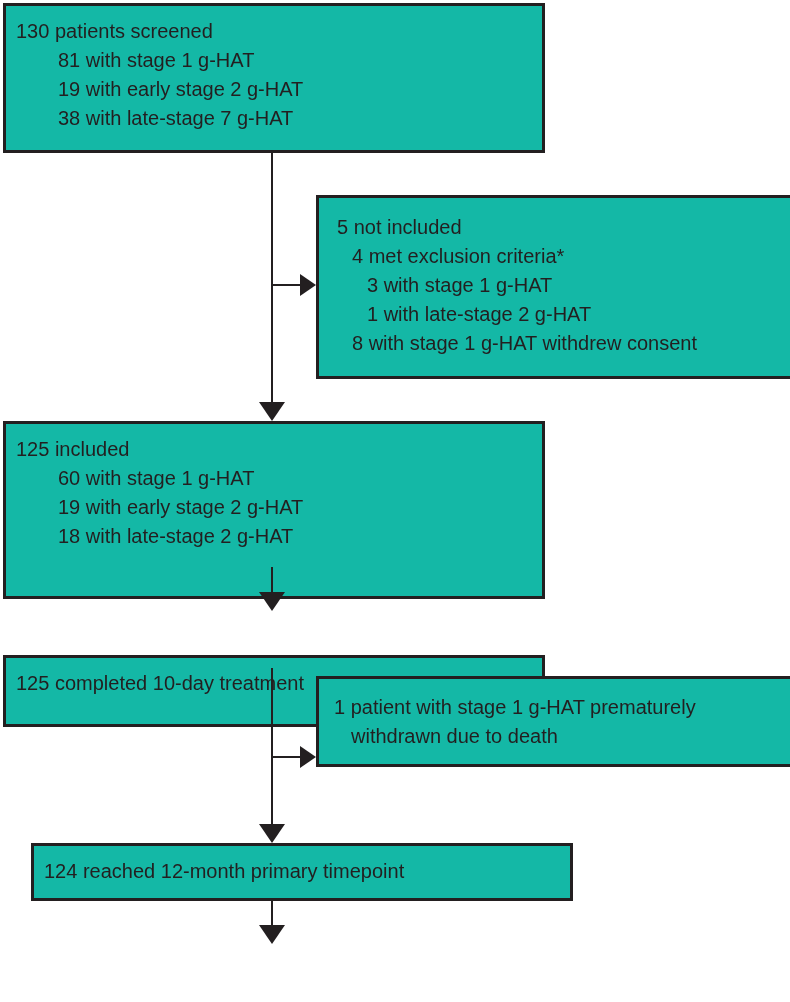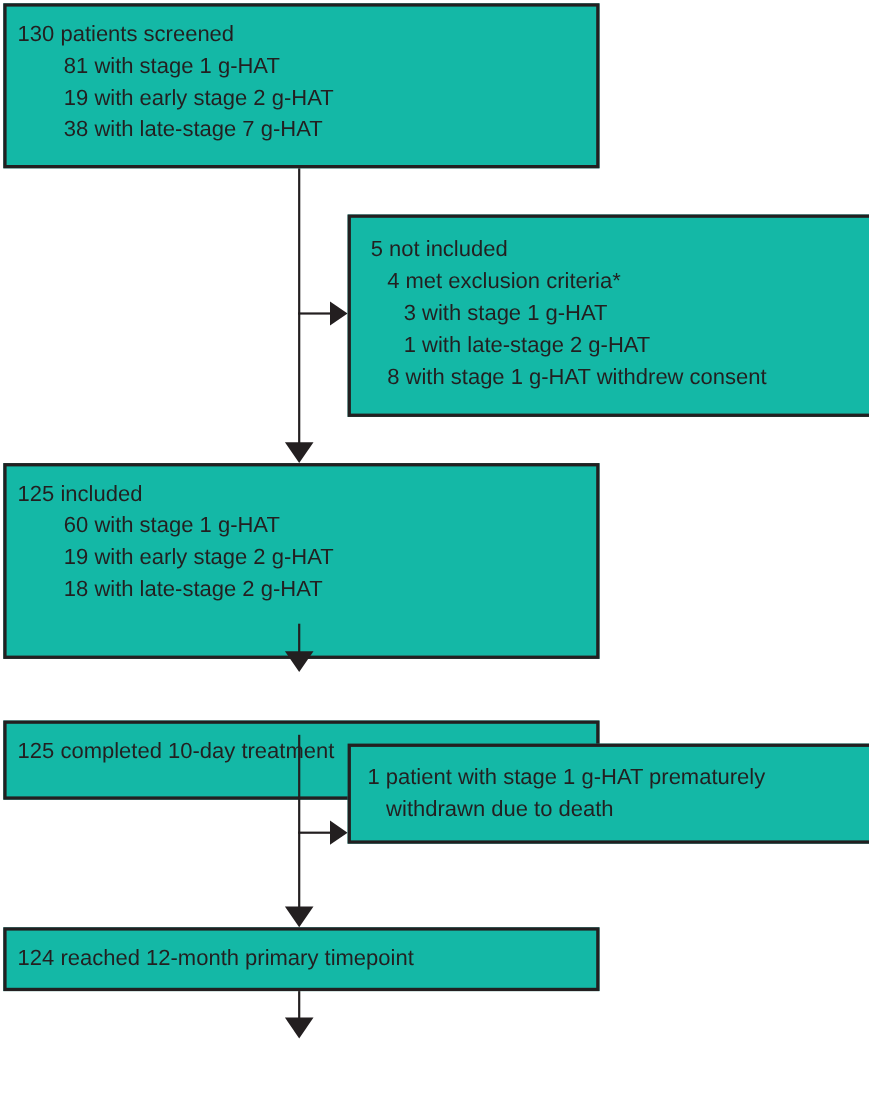--- a/index.html
+++ b/index.html
@@ -27,7 +27,7 @@
   .b3 { top: 421px; height: 178px; }
   .b4 { top: 611px; height: 72px; margin-top: 44px; }
   .b5 { top: 676px; height: 91px;  padding: 14px 8px 8px 15px; }
-  .b6 { top: 843px; height: 58px; }
+  .b6 { top: 843px; height: 58px; margin-left: 28px; }
   .b7 { top: 944px; height: 55px; }
   .line { white-space: nowrap; }
   .ind-a  { padding-left: 42px; }  

